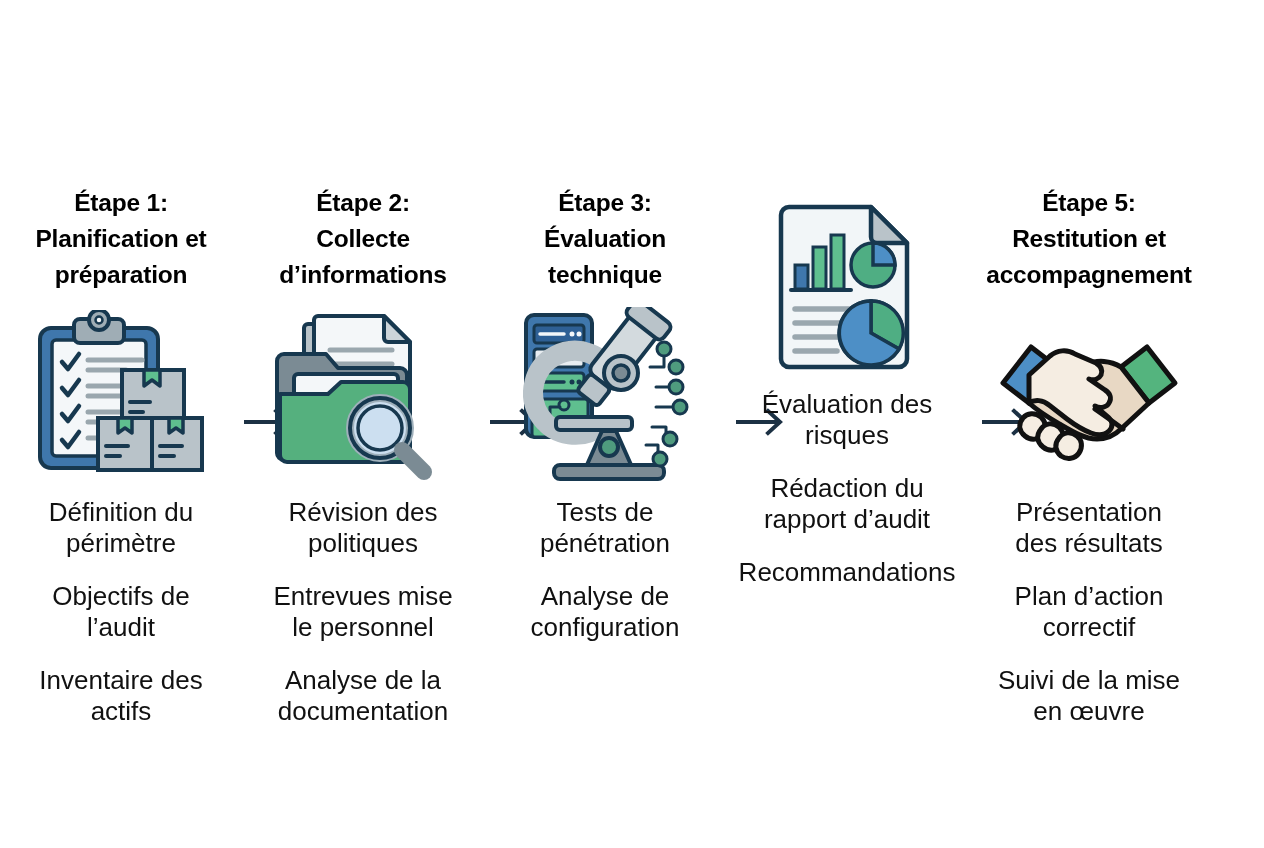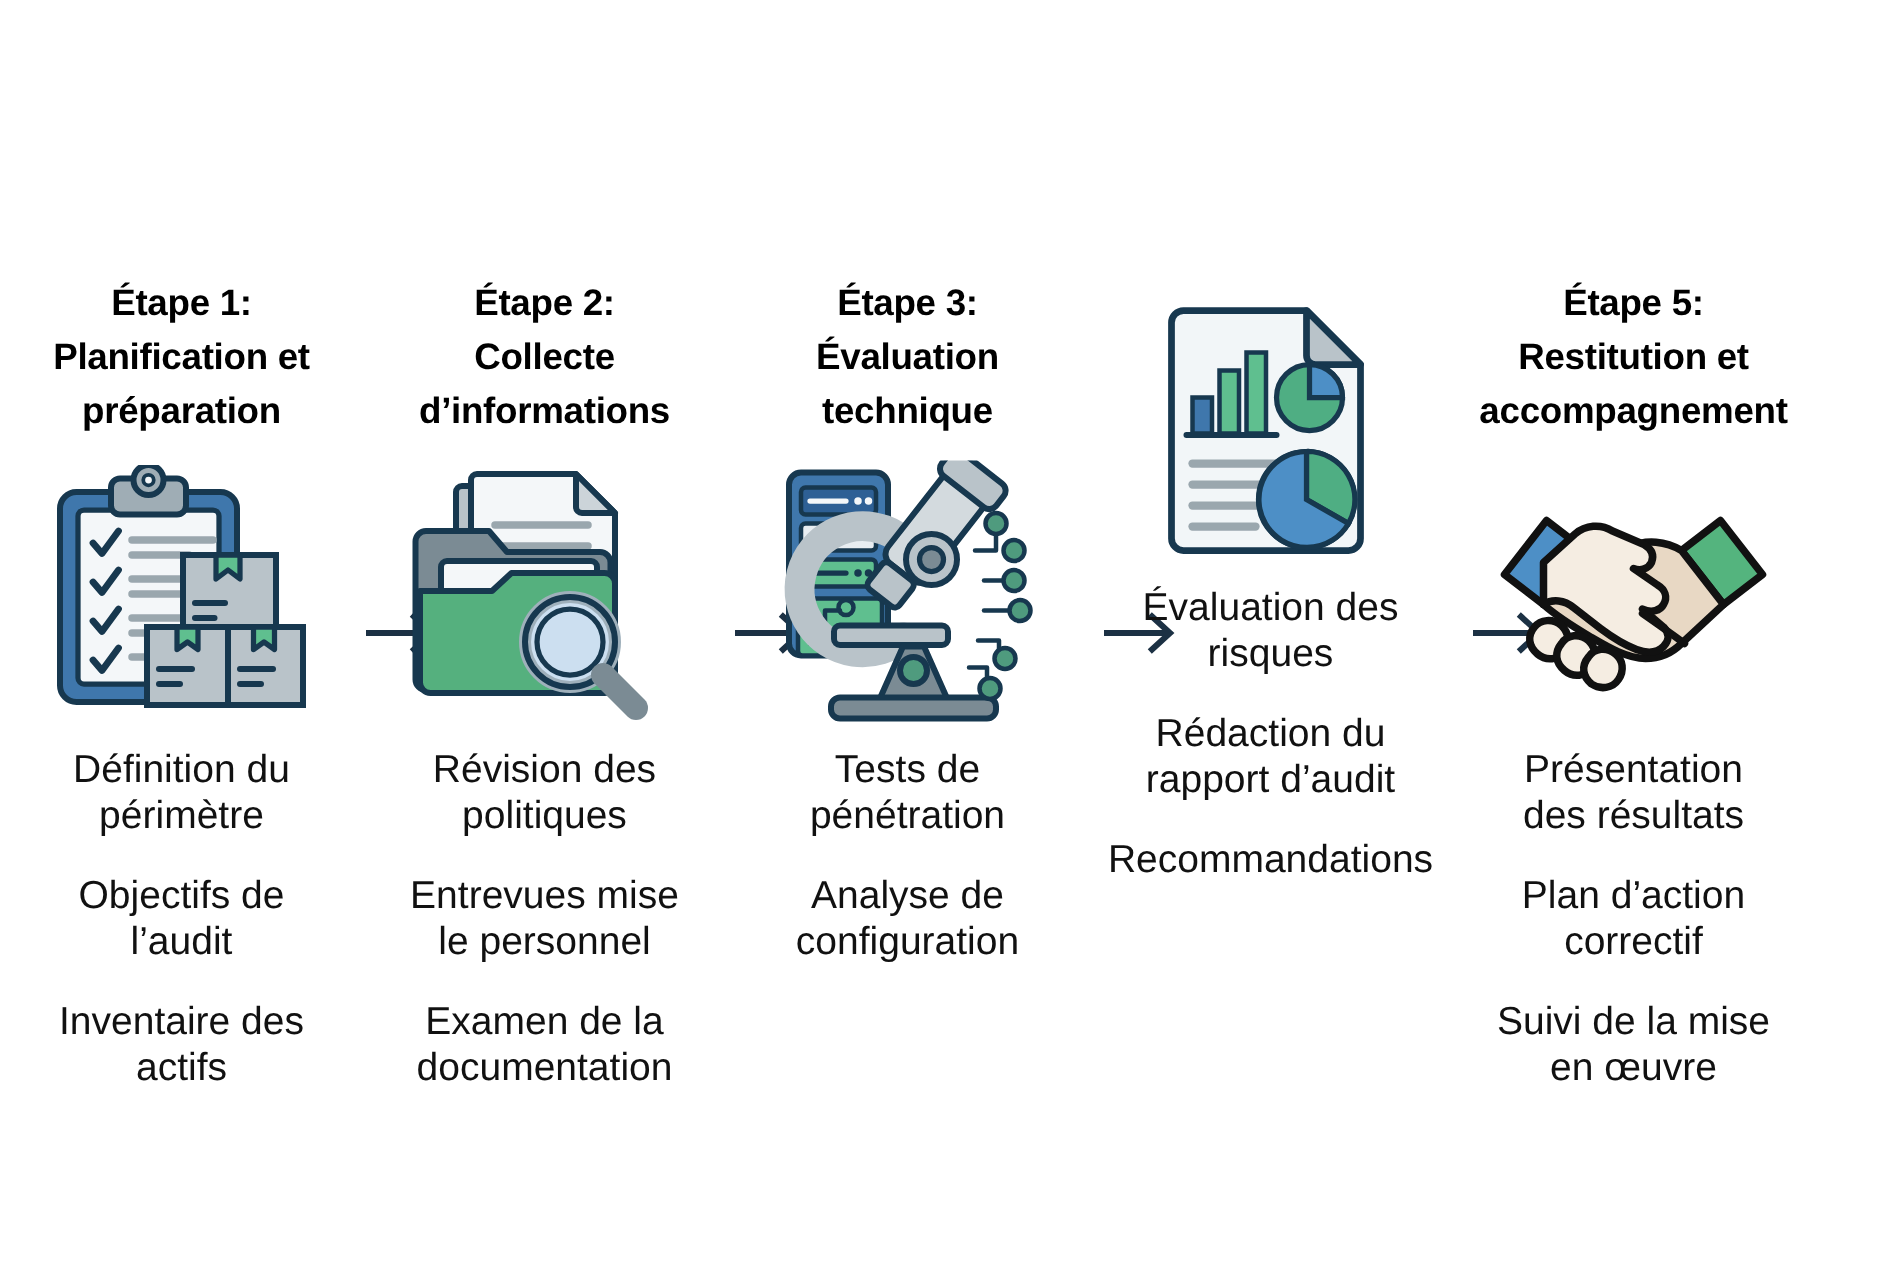--- a/index.html
+++ b/index.html
@@ -205,7 +205,7 @@
 politiques</div>
         <div class="bullet">Entrevues mise
 le personnel</div>
-        <div class="bullet">Examen de la
+        <div class="bullet">Analyse de la
 documentation</div>
       </div>
     </div>

